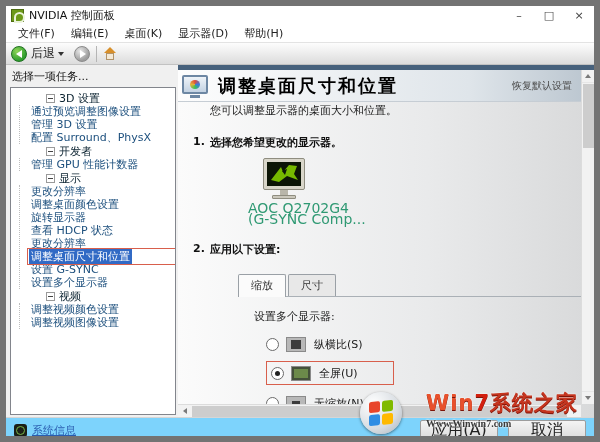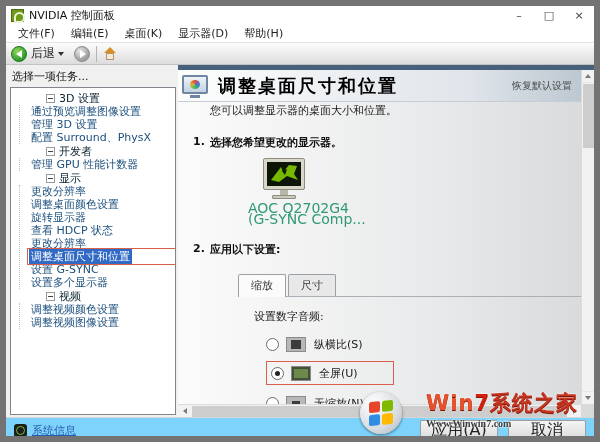--- a/index.html
+++ b/index.html
@@ -292,7 +292,7 @@
           <div class="tab">尺寸</div>
         </div>
 
-        <div class="scale-prompt">设置数字音频:</div>
+        <div class="scale-prompt">设置多个显示器:</div>
 
         <div class="radio-row">
           <div class="radio"></div>

